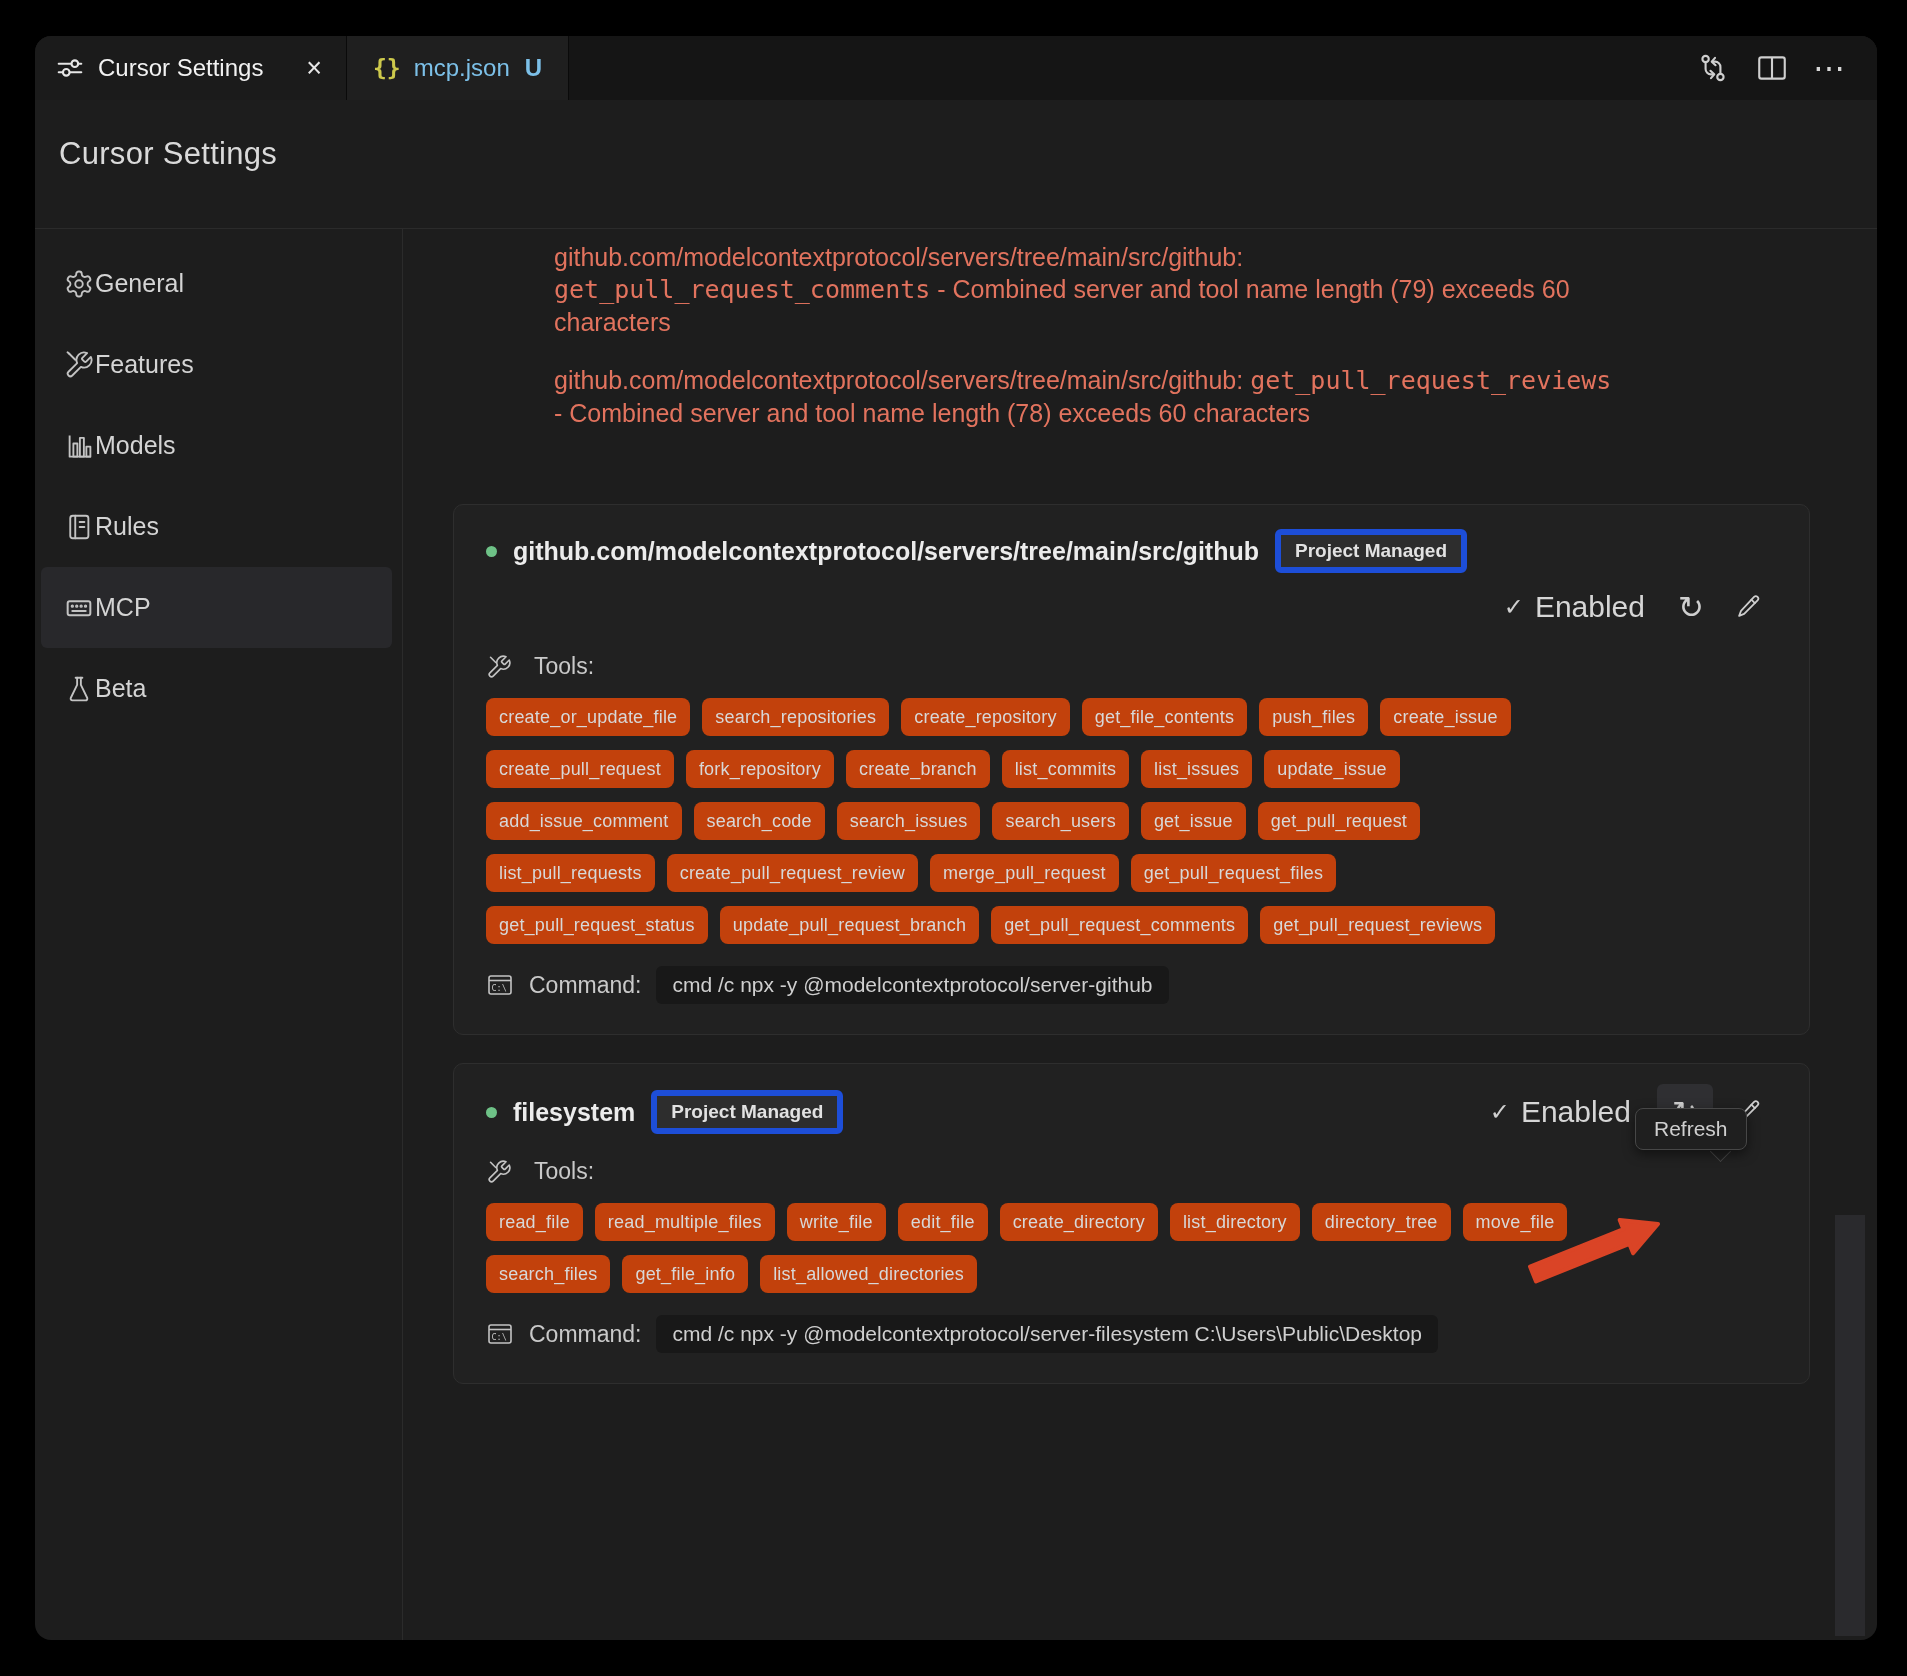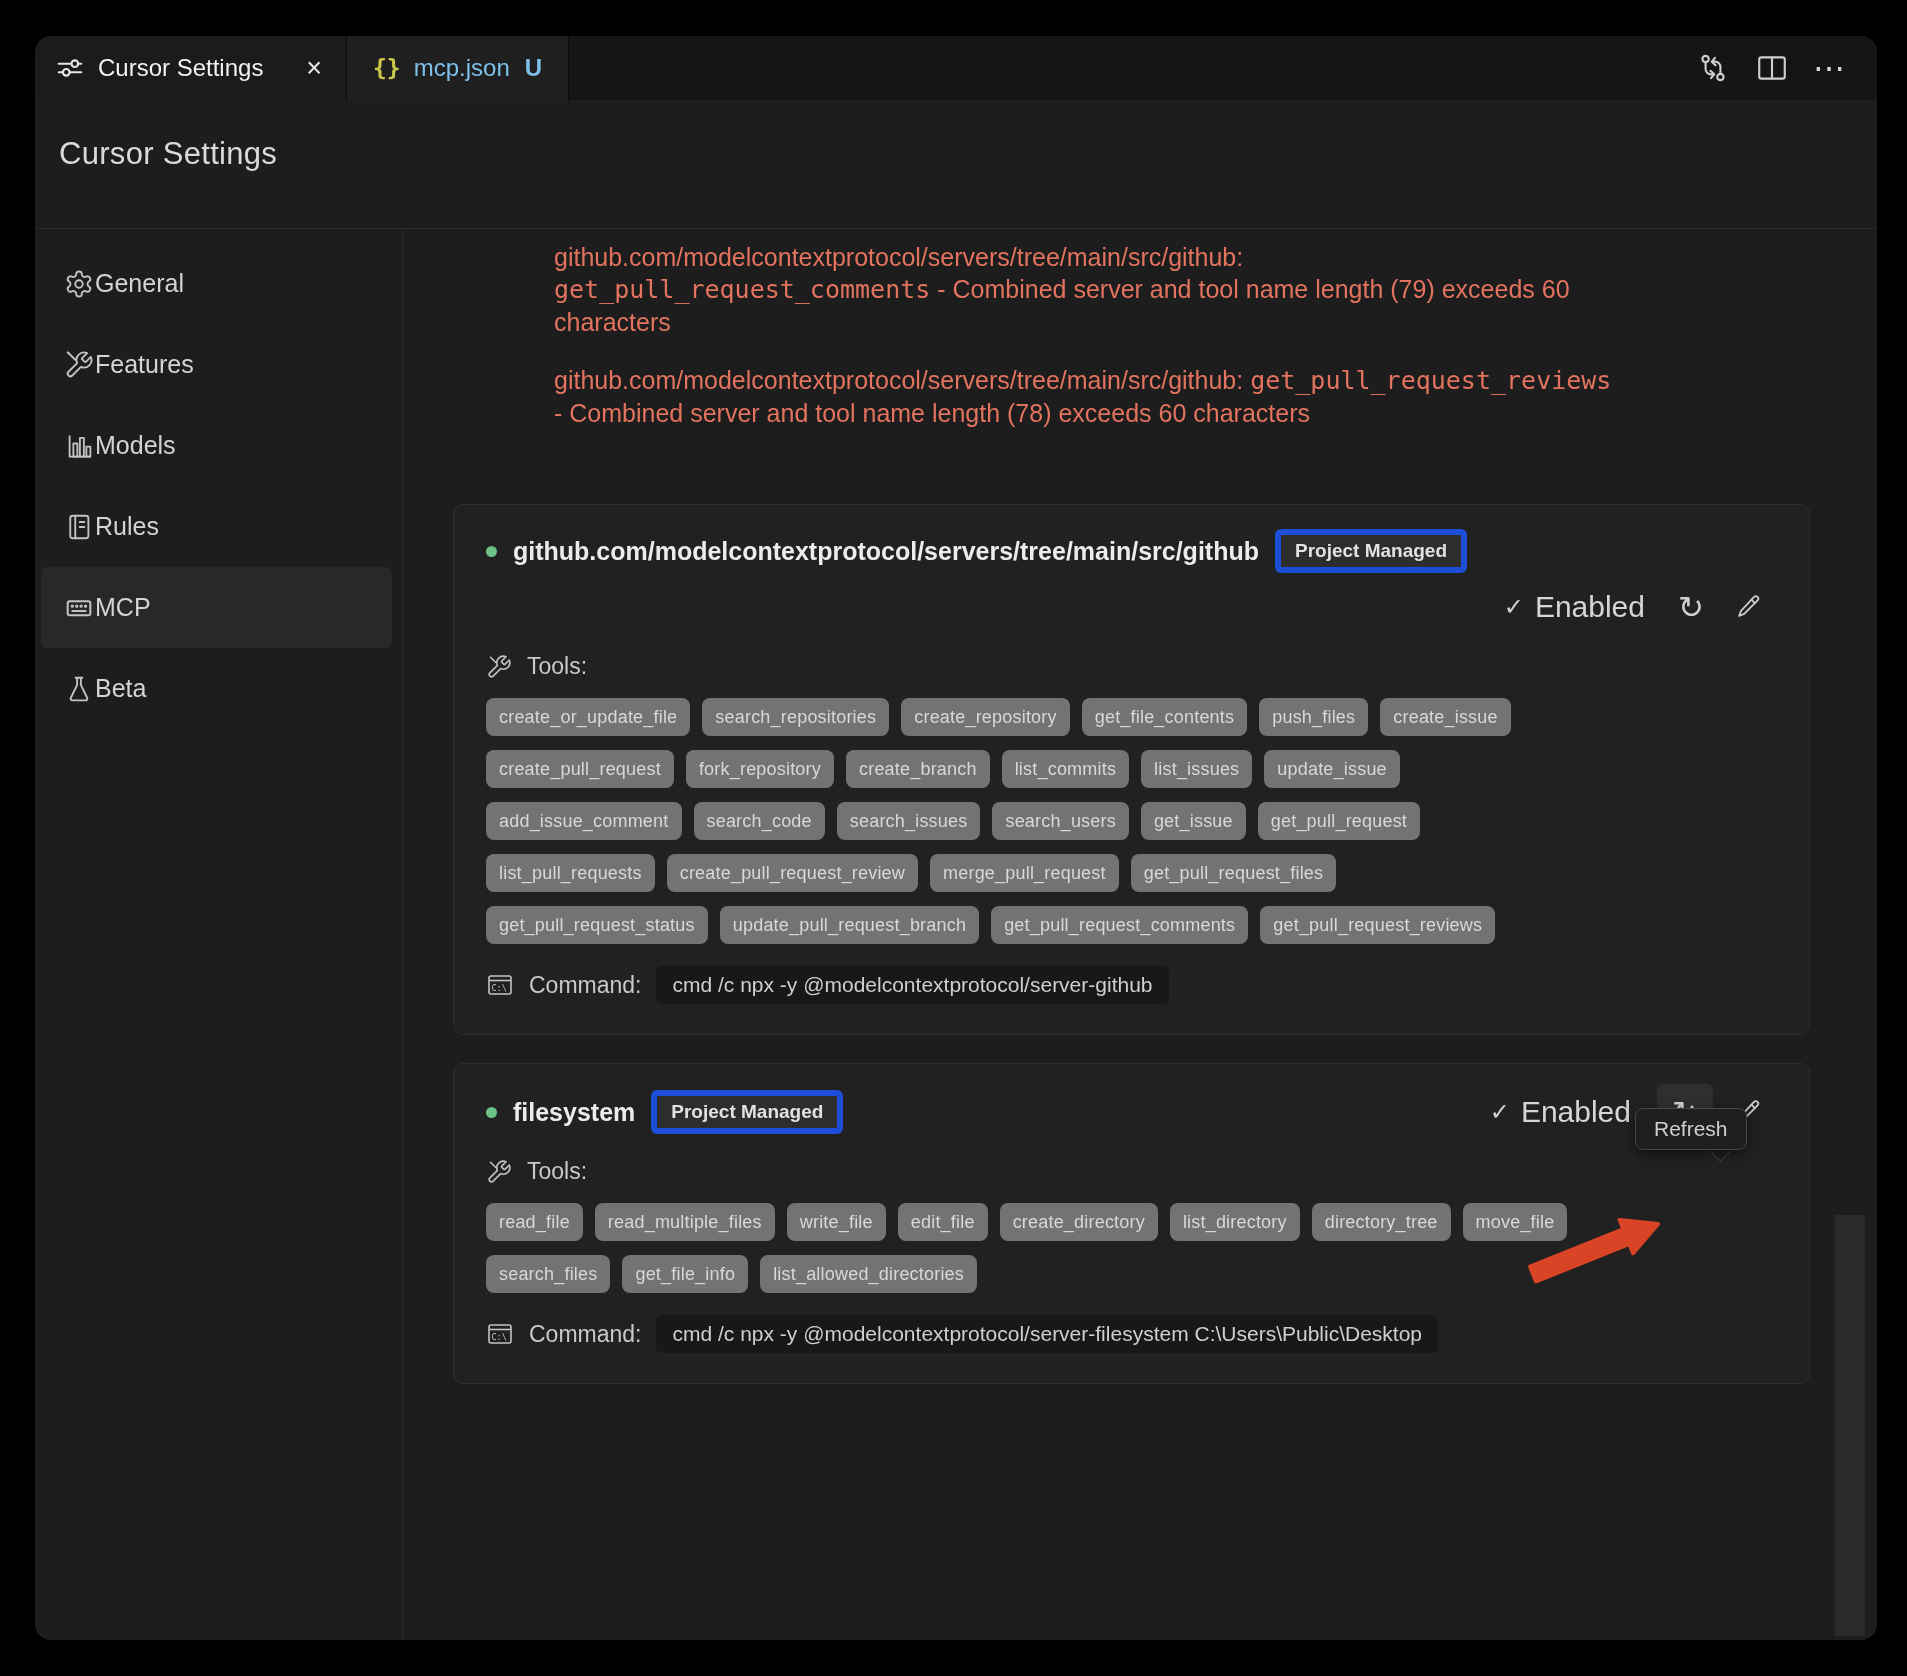--- a/index.html
+++ b/index.html
@@ -54,7 +54,7 @@
   .rbtn { width:40px; height:40px; margin-right:22px; }
   .rbtn-sq { width:56px; height:56px; border-radius:6px; background:#2f2f32; margin-right:20px; }
   .pencil { width:30px; height:30px; margin-right:16px; }
-  .tools-row { display:flex; align-items:center; gap:15px; margin-top:26px; color:#c9c9c9; font-size:23px; }
+  .tools-row { display:flex; align-items:center; gap:22px; margin-top:26px; color:#c9c9c9; font-size:23px; }
   .card2 .tools-row { margin-top:18px; }
   .chips { display:flex; flex-wrap:wrap; gap:14px 12px; margin-top:18px; }
   .card1 .chips { width:1060px; }

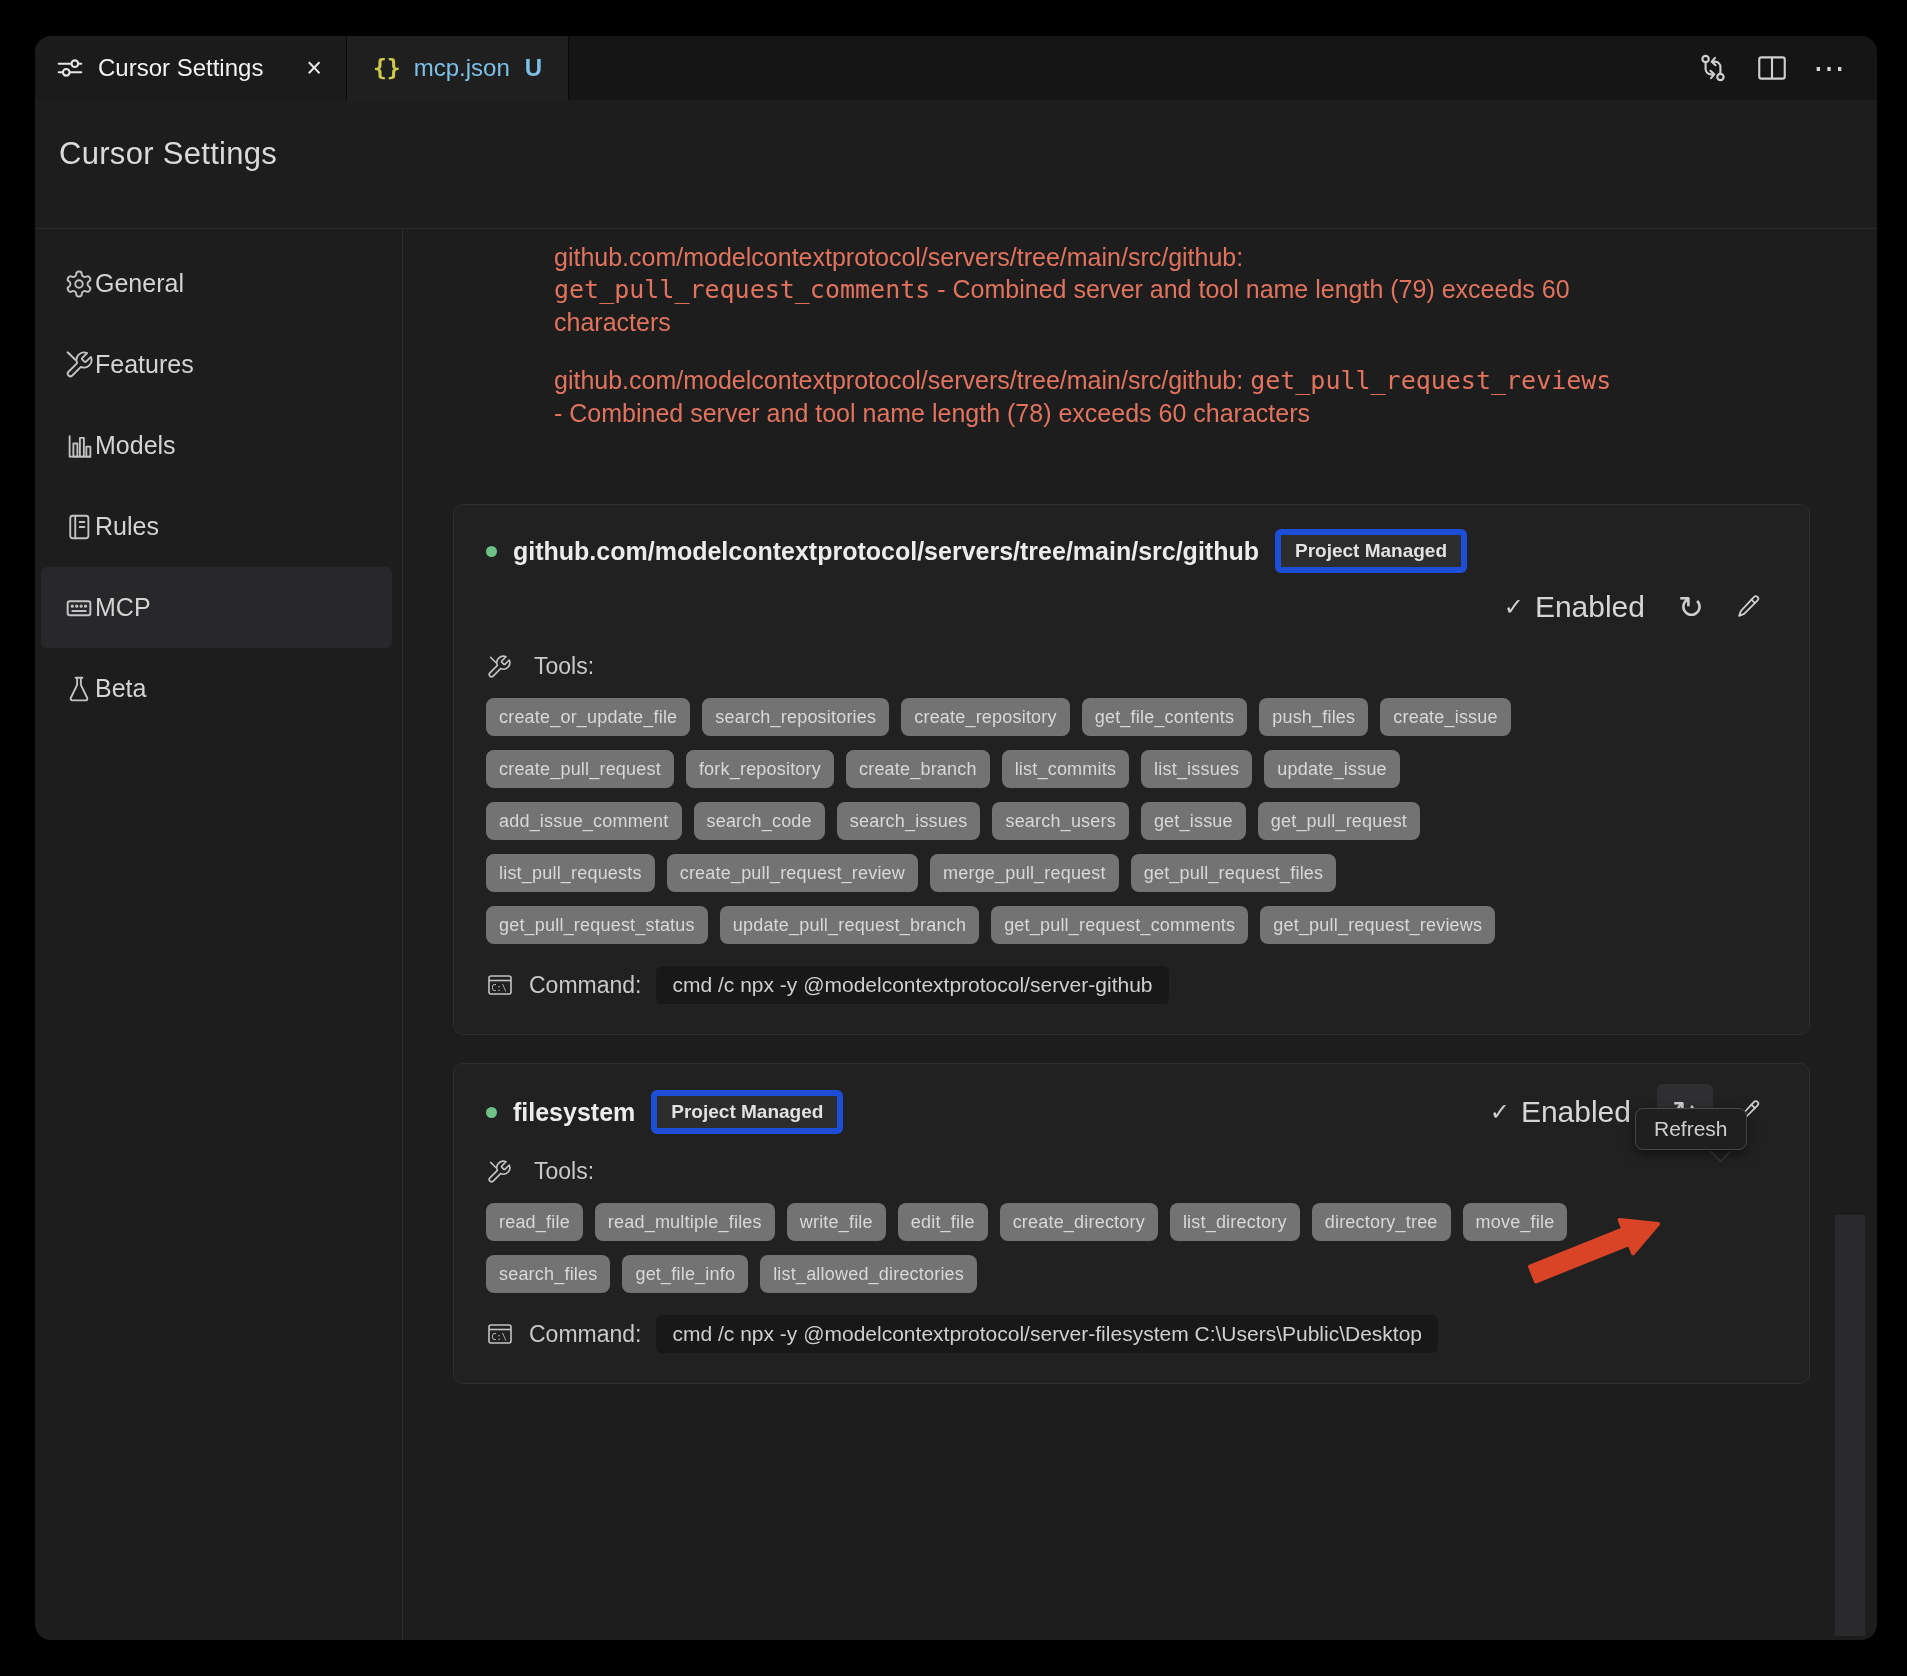--- a/index.html
+++ b/index.html
@@ -59,7 +59,7 @@
   .chips { display:flex; flex-wrap:wrap; gap:14px 12px; margin-top:18px; }
   .card1 .chips { width:1060px; }
   .card2 .chips { width:1110px; }
-  .chip { background:#737373; border-radius:8px; padding:8px 13px; font-size:18px; line-height:22px; color:#d8d8d8; letter-spacing:.2px; white-space:nowrap; }
+  .chip { background:#c2410c; border-radius:8px; padding:8px 13px; font-size:18px; line-height:22px; color:#d8d8d8; letter-spacing:.2px; white-space:nowrap; }
   .cmd-row { display:flex; align-items:center; gap:15px; margin-top:22px; font-size:23px; color:#c9c9c9; }
   .cmd-pill { background:#181818; border-radius:6px; padding:7px 16px; font-size:21px; color:#cfcfcf; white-space:nowrap; }
   

